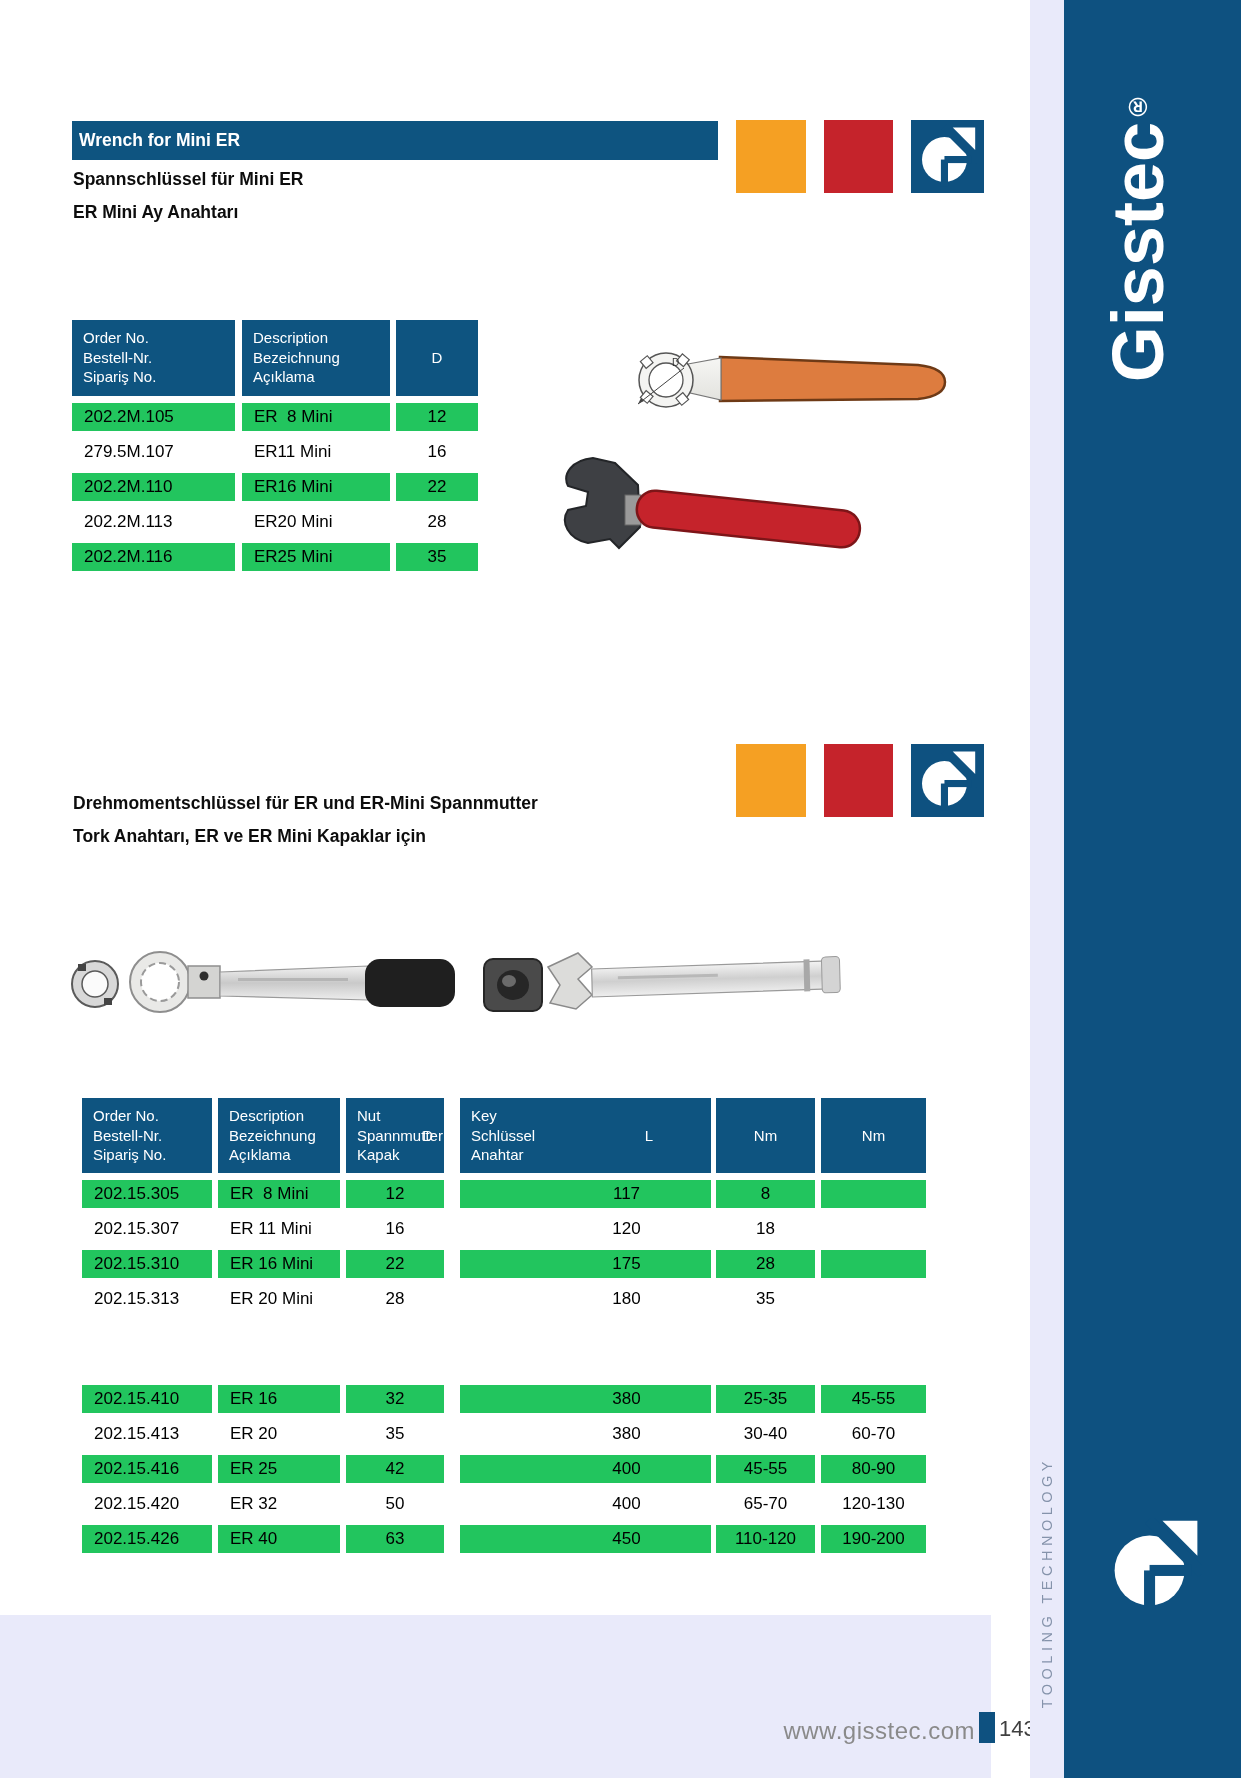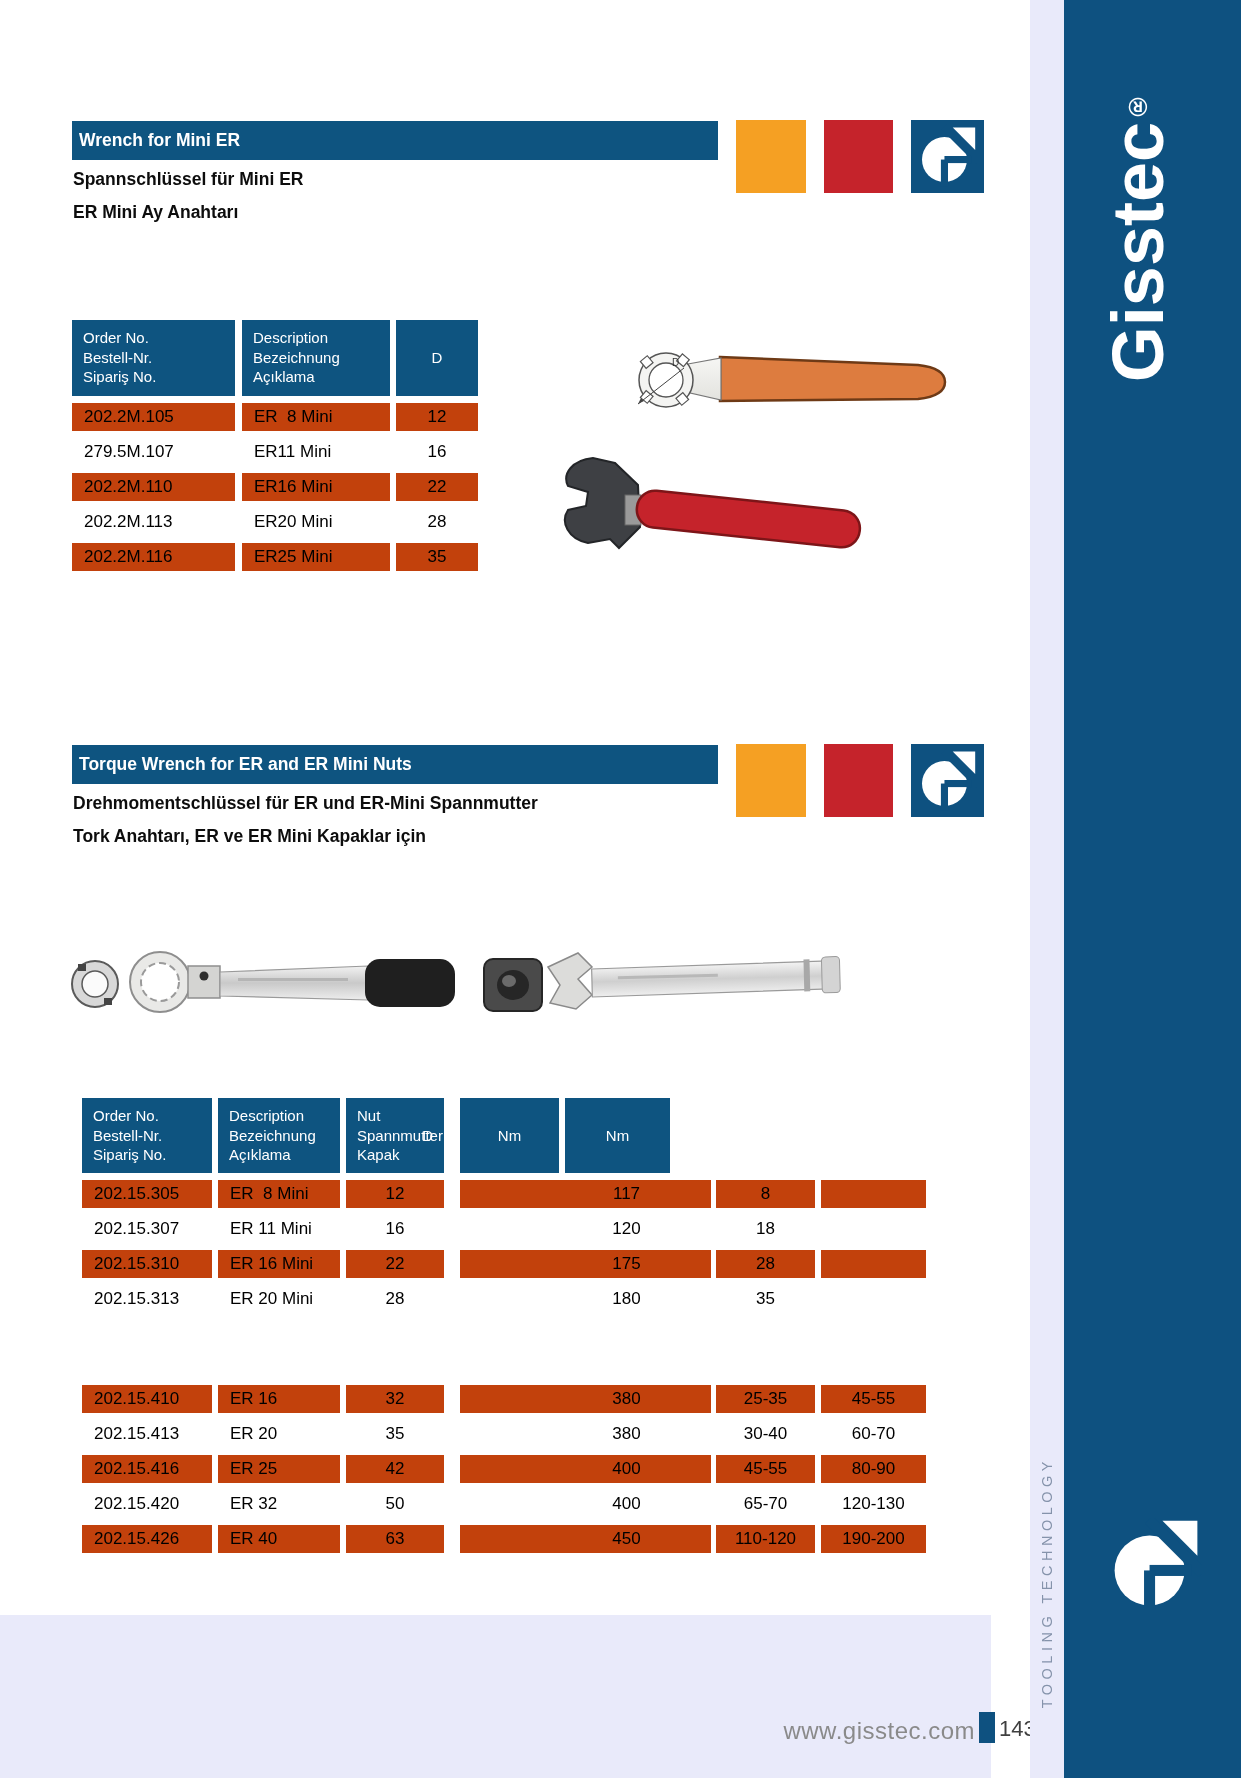--- a/index.html
+++ b/index.html
@@ -61,7 +61,7 @@
   .cell{
     height:28px;line-height:28px;font-size:17px;white-space:pre;box-sizing:border-box;background:transparent;
   }
-  .alt .cell{background:#c2410c;}
+  .alt .cell{background:#22c55e;}
   .cell.left{padding-left:12px;}
   .cell.center{text-align:center;}
   

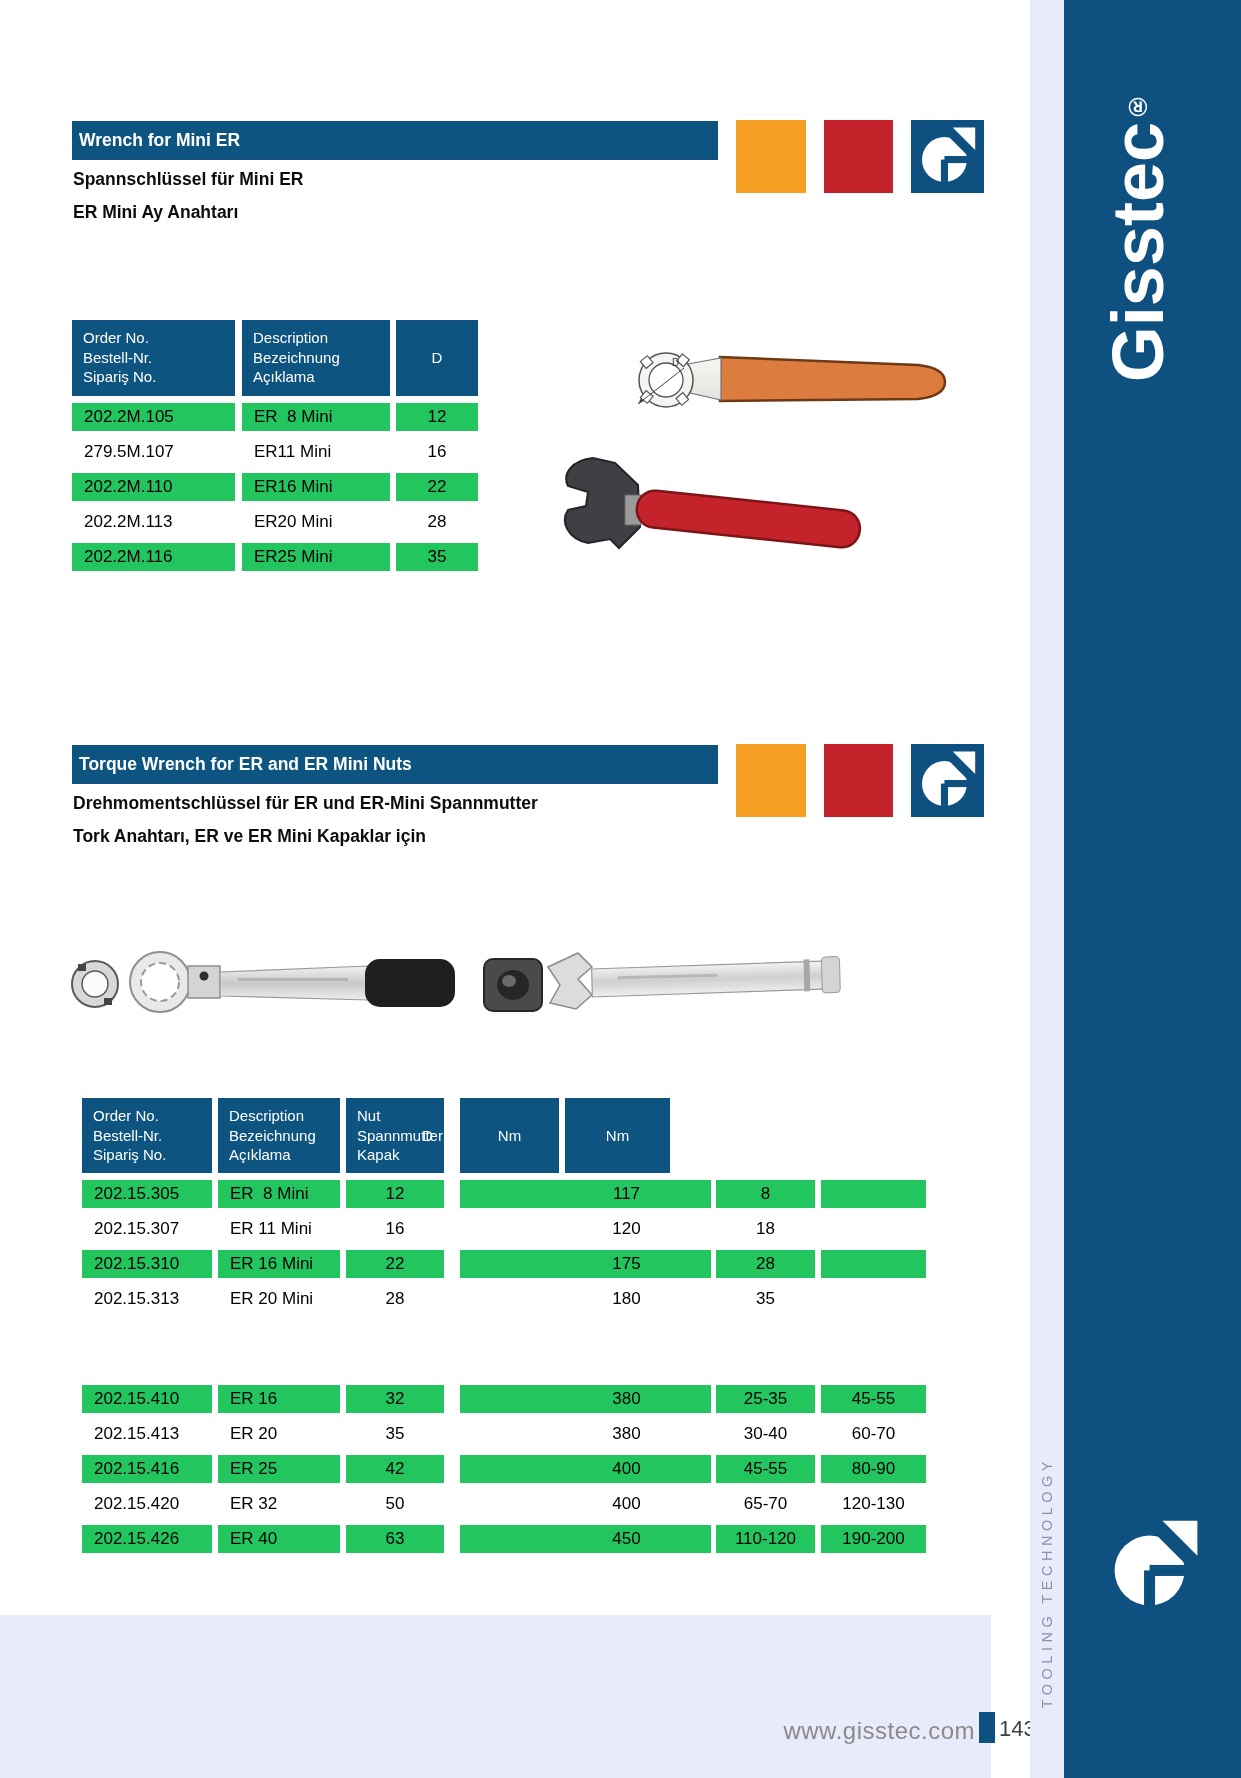--- a/index.html
+++ b/index.html
@@ -176,9 +176,6 @@
     </div>
   </div>
 
-  <div class="bar" style="top:745px;">
-    <span>Torque Wrench for ER and ER Mini Nuts</span>
-  </div>
   <div class="sq orange" style="left:736px;top:744px;"></div>
   <div class="sq red" style="left:824px;top:744px;width:69px;"></div>
   <div class="sq logo" style="left:911px;top:744px;width:73px;">

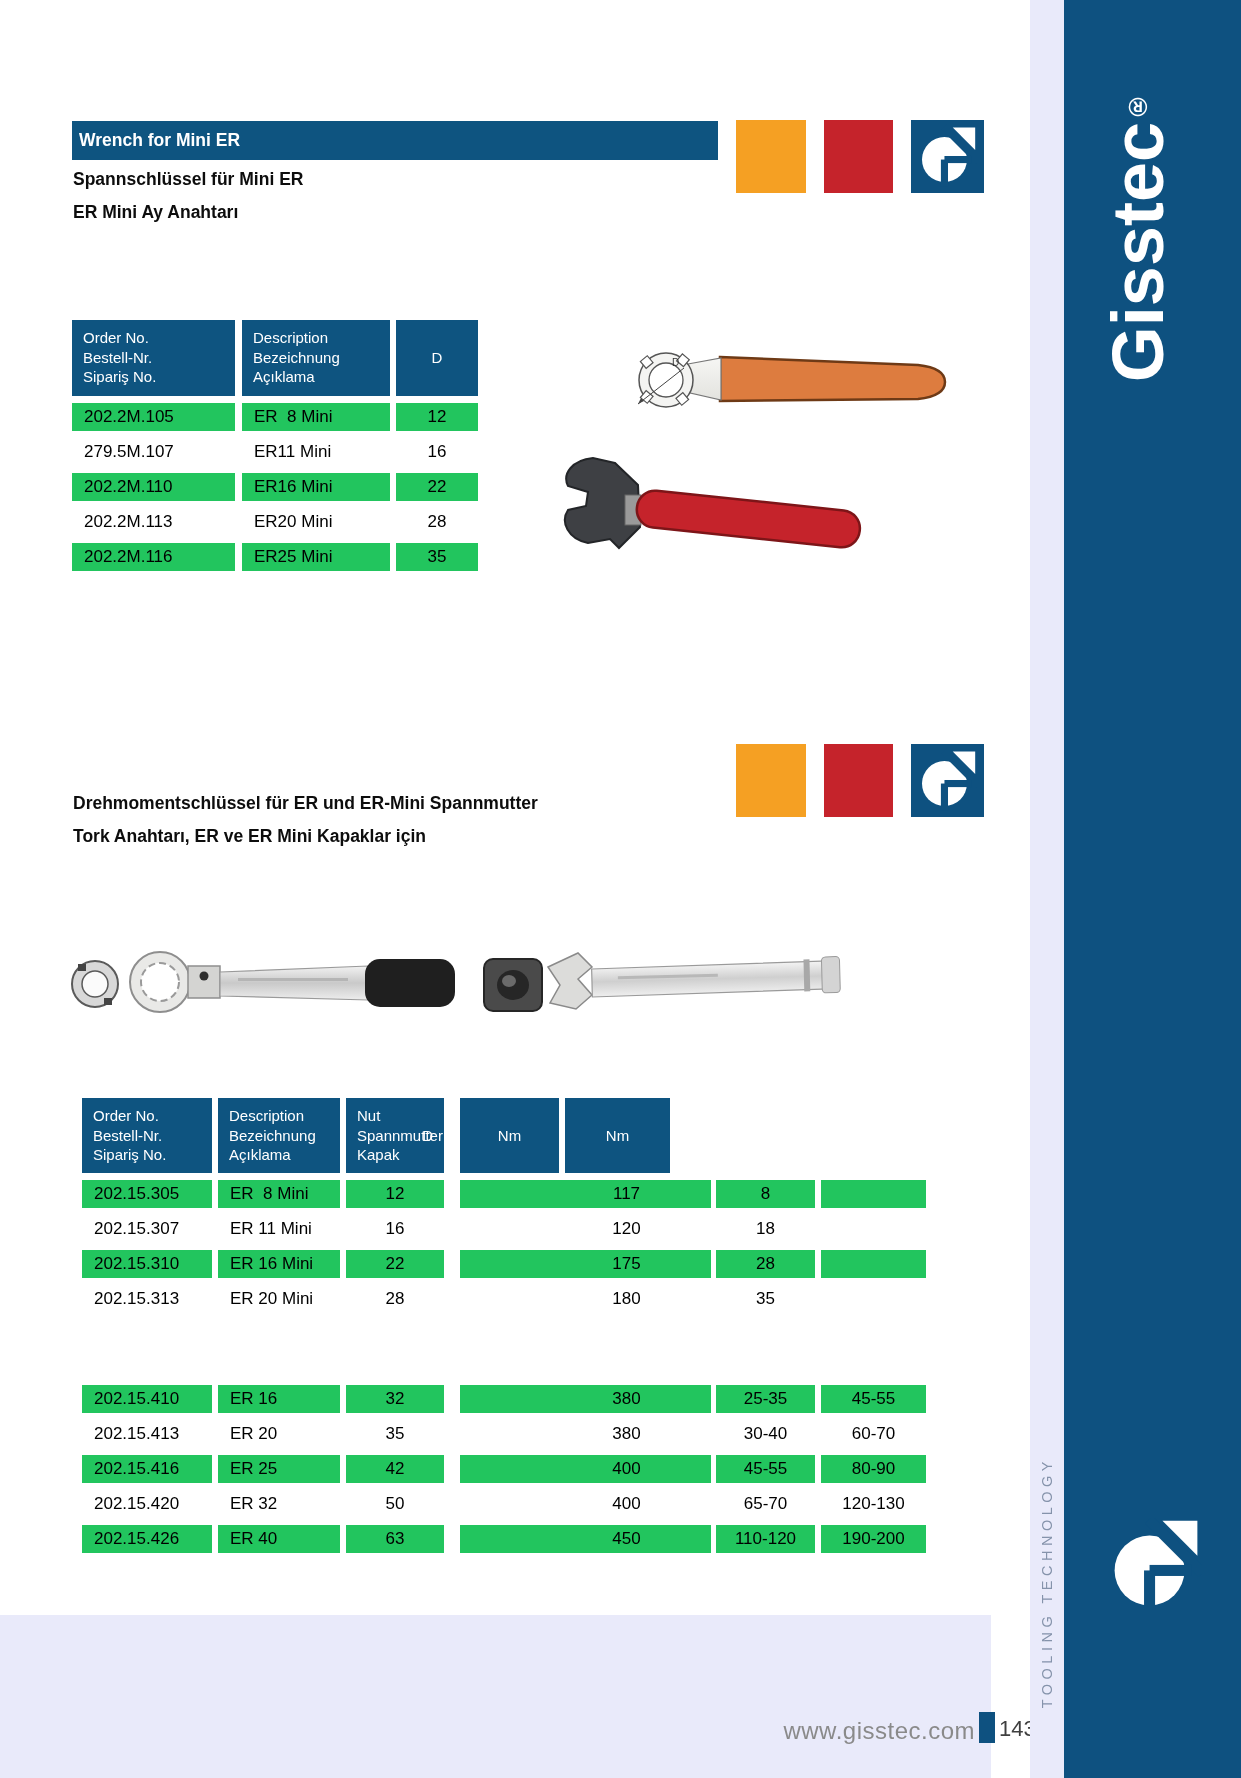--- a/index.html
+++ b/index.html
@@ -251,6 +251,12 @@
         <div>Kapak</div>
         <span class="hdim" style="right:11px;">D</span>
       </div>
+      <div class="hcell c4">
+        <div>Key</div>
+        <div>Schlüssel</div>
+        <div>Anahtar</div>
+        <span class="hdim" style="right:58px;">L</span>
+      </div>
       <div class="hcell c5 center">Nm</div>
       <div class="hcell c6 center">Nm</div>
     </div>

